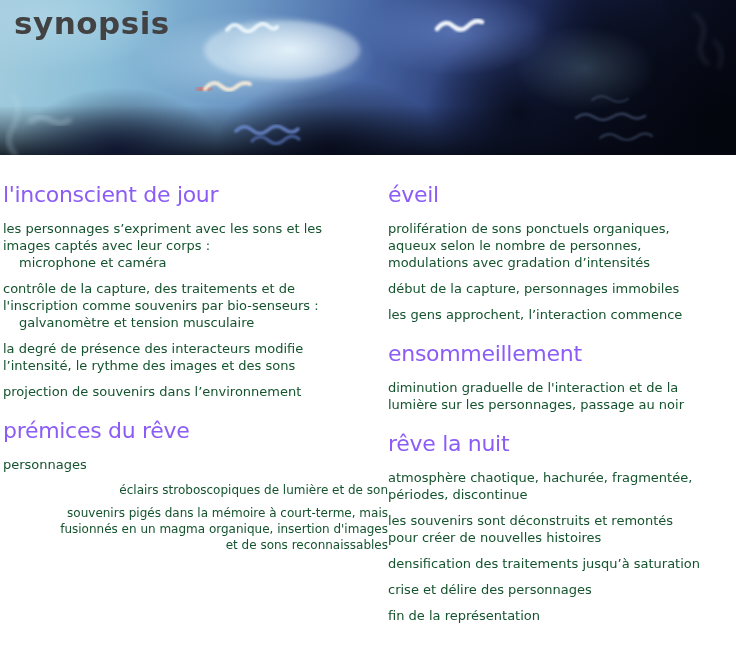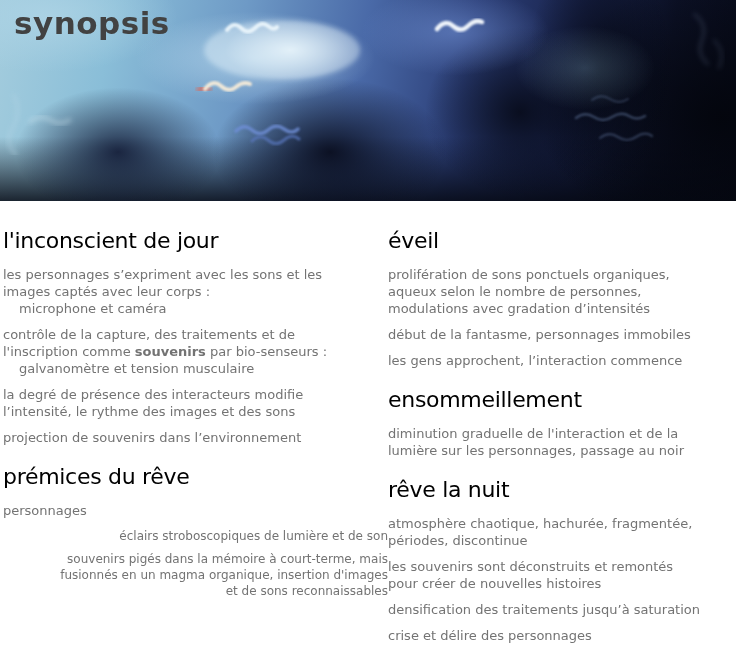--- a/index.html
+++ b/index.html
@@ -18,7 +18,7 @@
   .hero {
     position: relative;
     width: 736px;
-    height: 201px;
+    height: 155px;
     overflow: hidden;
     background:
       radial-gradient(ellipse 90px 42px at 290px 50px, rgba(232,244,251,0.95), rgba(232,244,251,0) 72%),

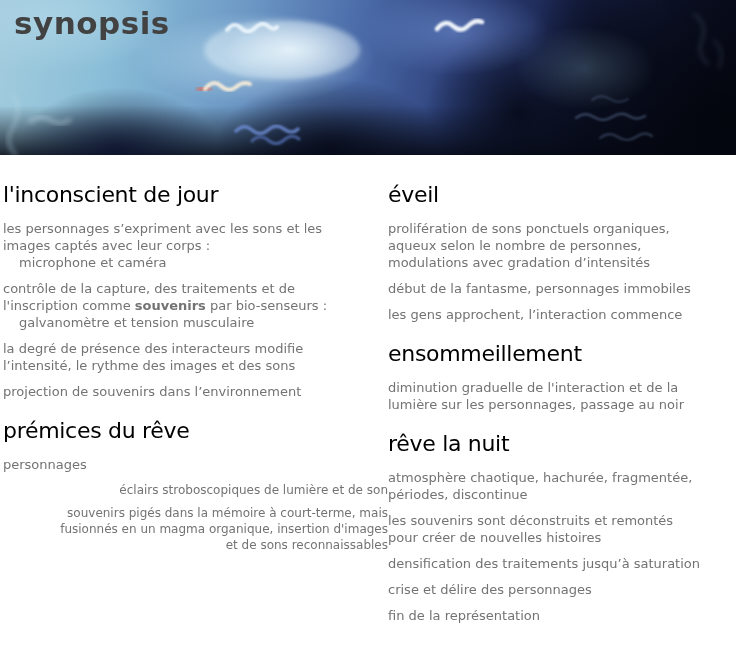--- a/index.html
+++ b/index.html
@@ -65,7 +65,7 @@
     font-size: 22px;
     font-weight: 400;
     letter-spacing: -0.3px;
-    color: #000000;
+    color: #8b5cf6;
     white-space: nowrap;
   }
   .col > h2.section-heading:first-child { margin-top: 0; }

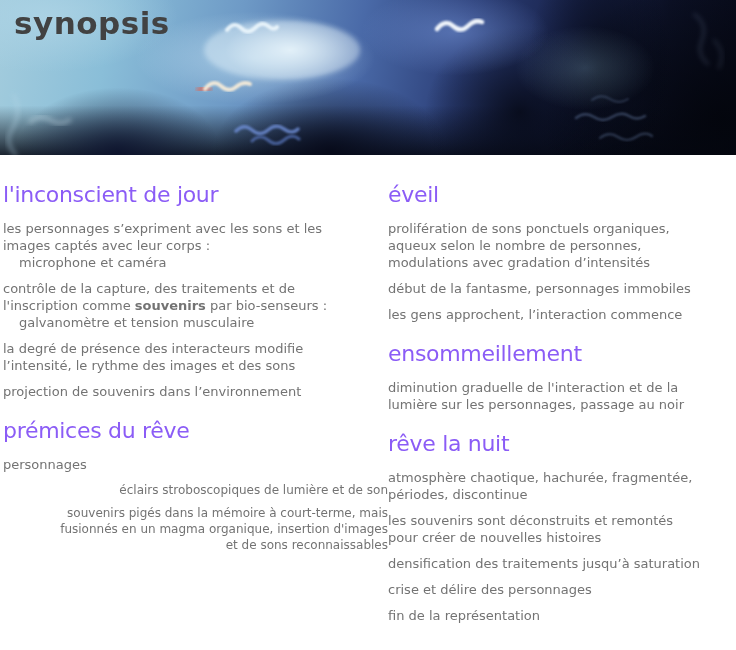--- a/index.html
+++ b/index.html
@@ -74,7 +74,7 @@
     margin: 0 0 9px 0;
     font-size: 13px;
     line-height: 17px;
-    color: #737373;
+    color: #14532d;
   }
   p.body.small {
     font-size: 12px;

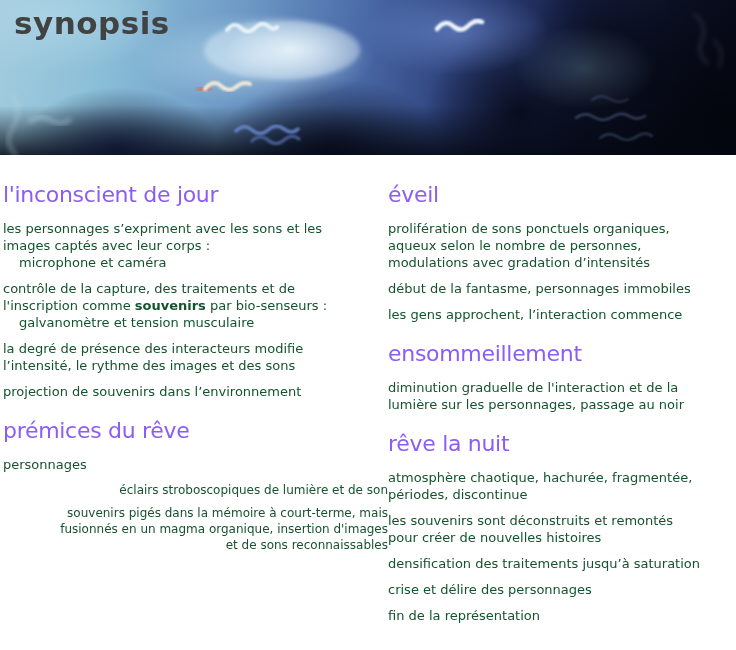--- a/index.html
+++ b/index.html
@@ -173,7 +173,7 @@
         <span class="line"><span>modulations avec gradation d’intensités</span></span>
       </p>
       <p class="body">
-        <span class="line"><span>début de la fantasme, personnages immobiles</span></span>
+        <span class="line"><span>début de la capture, personnages immobiles</span></span>
       </p>
       <p class="body">
         <span class="line"><span>les gens approchent, l’interaction commence</span></span>

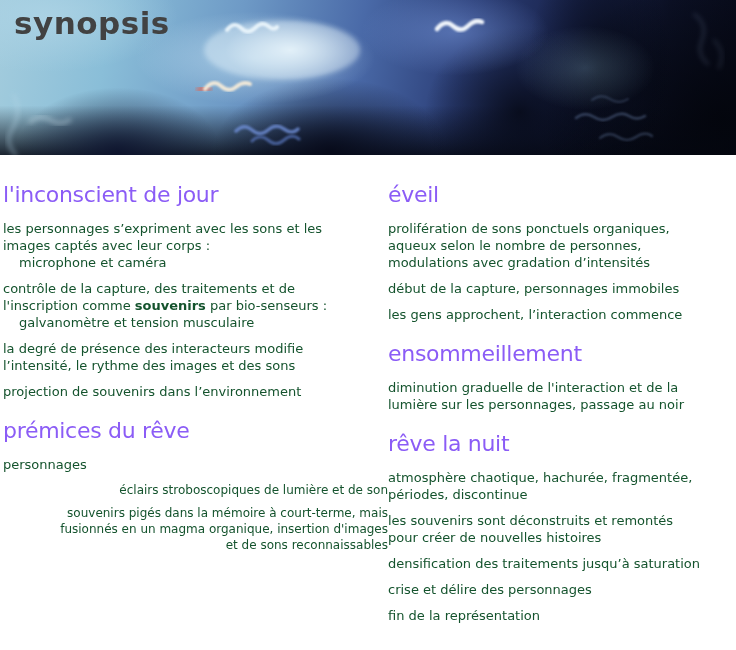--- a/index.html
+++ b/index.html
@@ -84,7 +84,7 @@
   }
   .line { display: block; white-space: nowrap; }
   .line.indent { padding-left: 16px; }
-  p.body b { font-weight: bold; margin-top: 45px; }
+  p.body b { font-weight: normal; margin-top: 45px; }
 </style>
 </head>
 <body>

